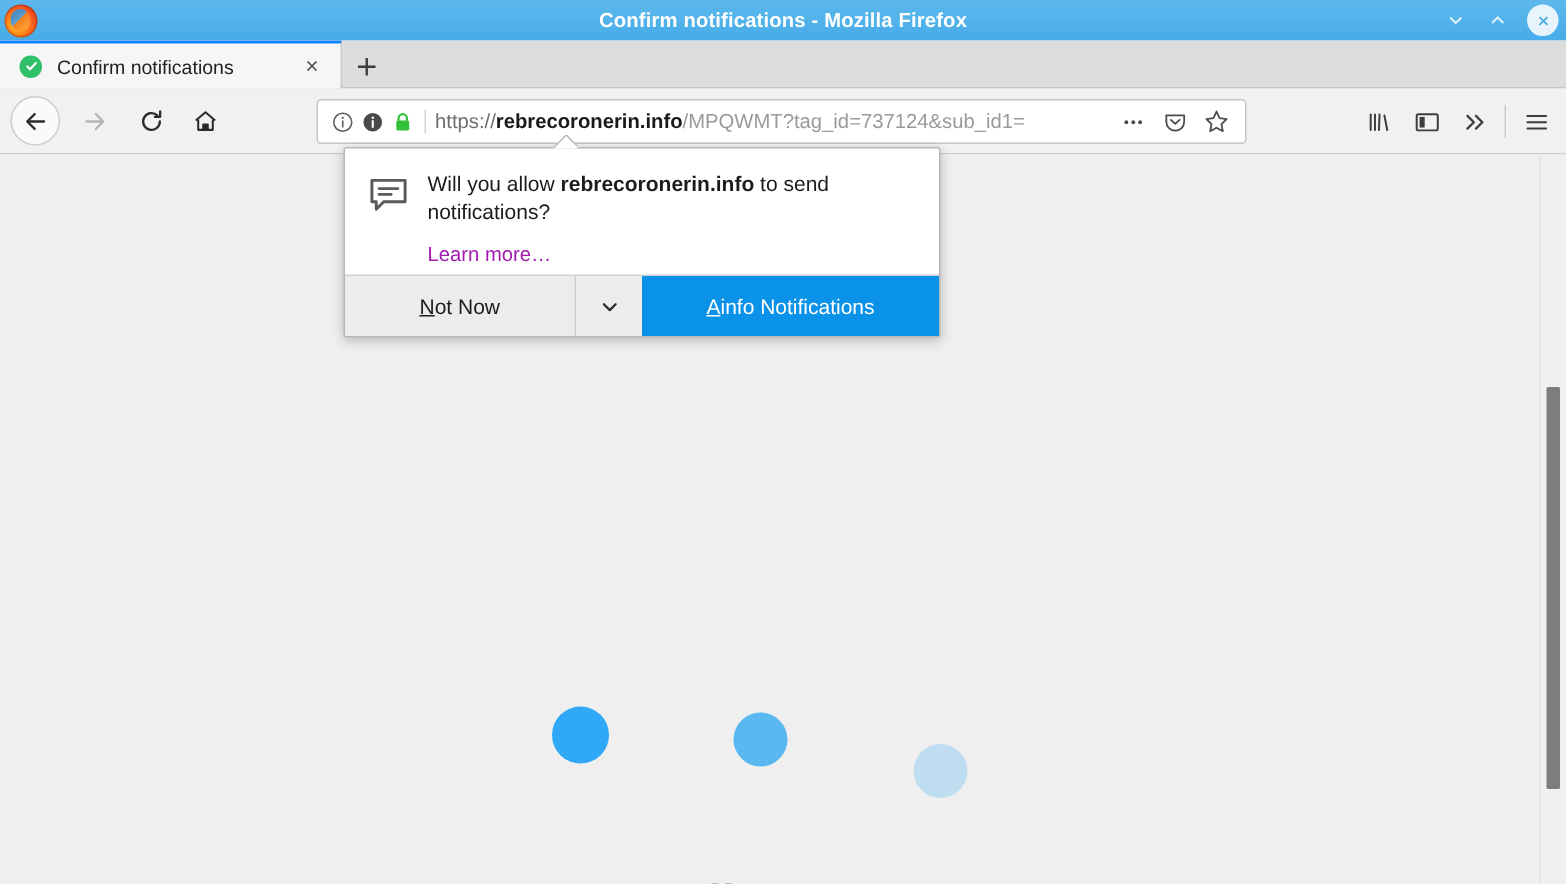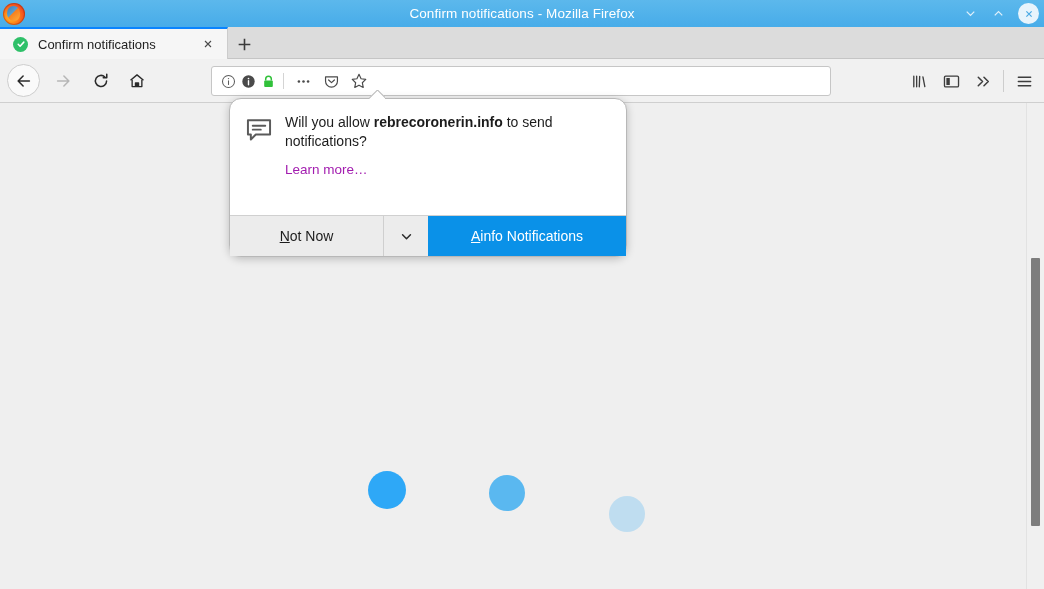--- a/index.html
+++ b/index.html
@@ -39,6 +39,7 @@
     text-align: center; color: #ffffff;
     font-size: 13.5px; letter-spacing: .1px;
     pointer-events: none;
+    font-weight: bold;
   }
   .win-ctrls {
     position: absolute; right: 5px; top: 0; height: 27px;

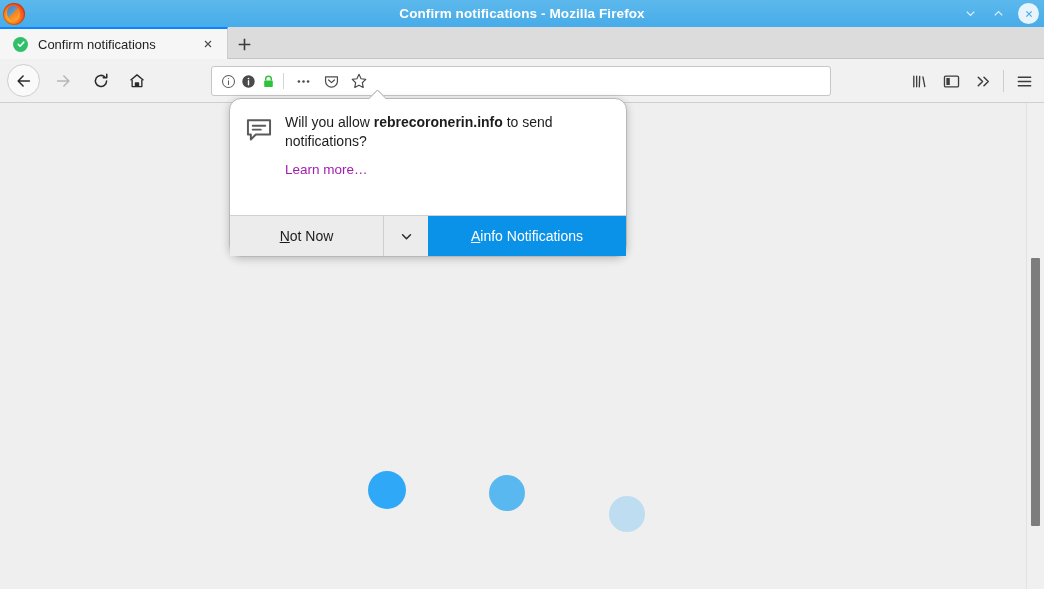--- a/index.html
+++ b/index.html
@@ -362,6 +362,7 @@
     </span>
     <span class="ident-sep"></span>
   </div>
+  <div class="url-text"><span class="scheme">https://</span><b>rebrecoronerin.info</b><span>/MPQWMT?tag_id=737124&amp;sub_id1=</span></div>
   <div class="url-actions">
     <span class="url-act">
       <svg width="17" height="17" viewBox="0 0 20 20" fill="#4a4a4a">

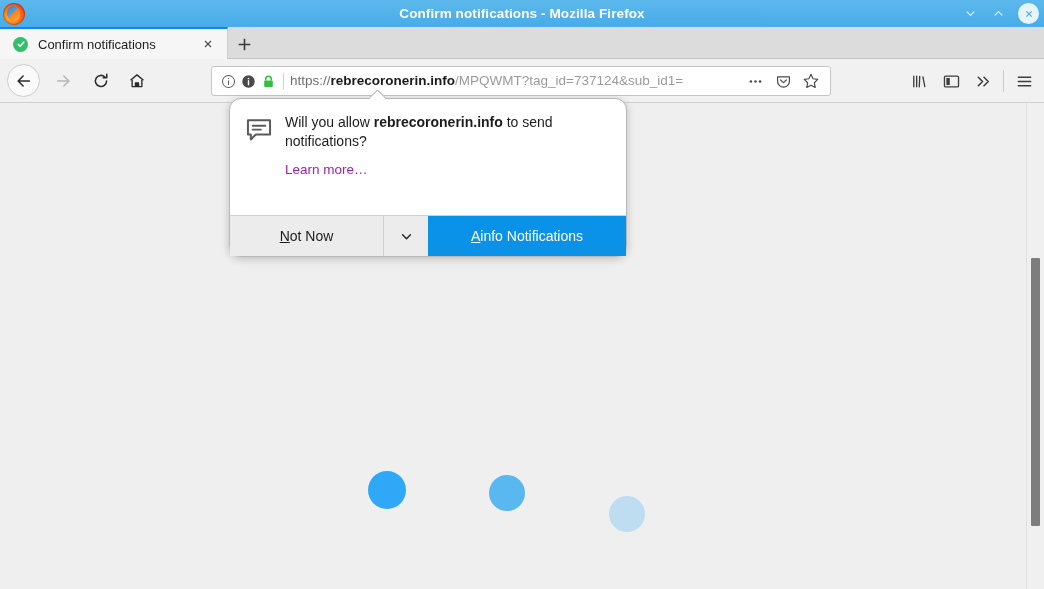--- a/index.html
+++ b/index.html
@@ -205,10 +205,10 @@
   
   .notif-panel {
     position: absolute; left: 229px; top: 98px;
-    width: 398px; height: 159px;
+    width: 398px; height: 127px;
     background: #ffffff;
     border: 1px solid #b8b8b8;
-    border-radius: 12px;
+    border-radius: 2px;
     box-shadow: 0 2px 8px rgba(0,0,0,.22);
     z-index: 50;
   }

